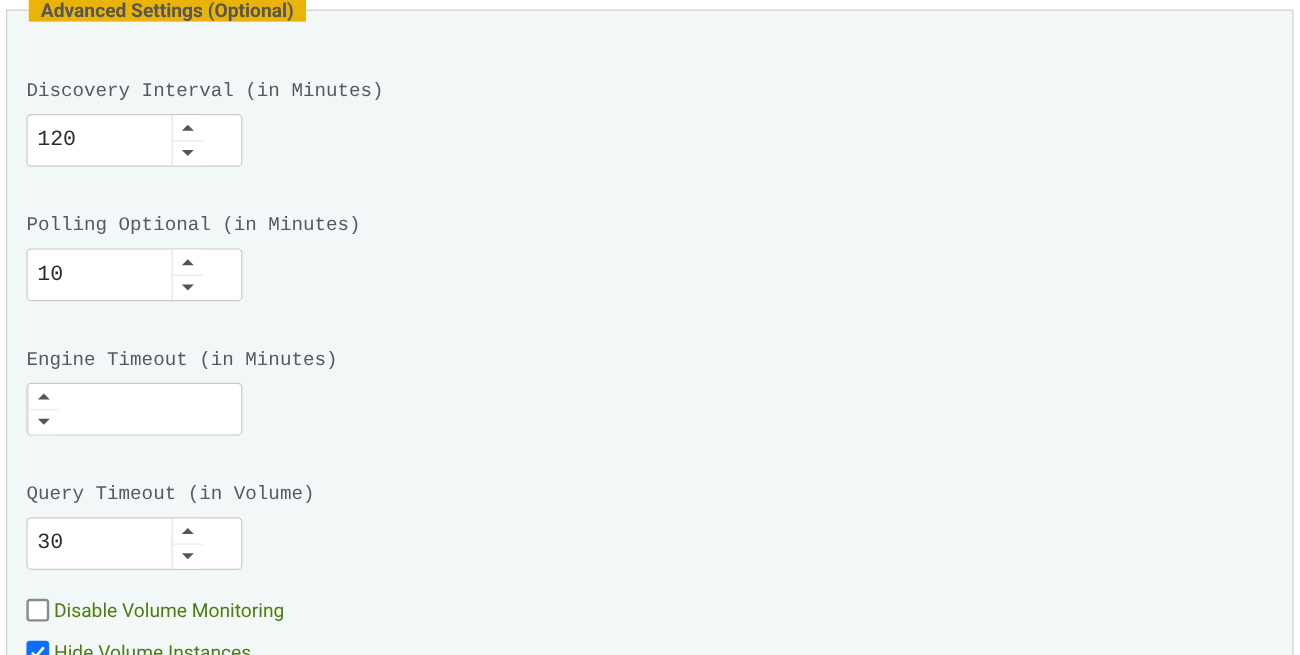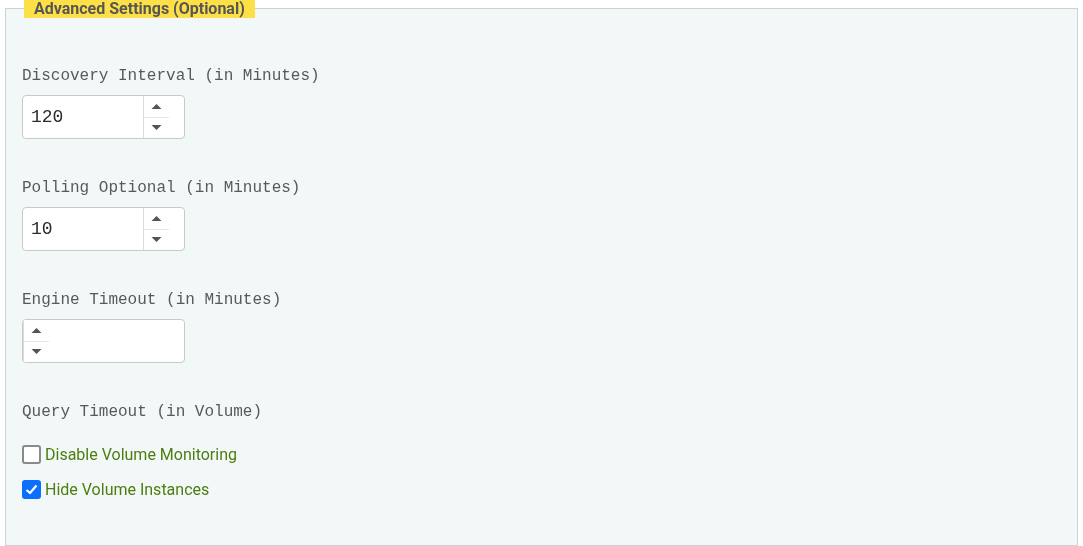--- a/index.html
+++ b/index.html
@@ -26,7 +26,7 @@
       position: absolute;
       top: -10px;
       left: 18px;
-      background: #fde047;
+      background: #eab308;
       padding: 0 10px;
       font-weight: 700;
       color: #565656;

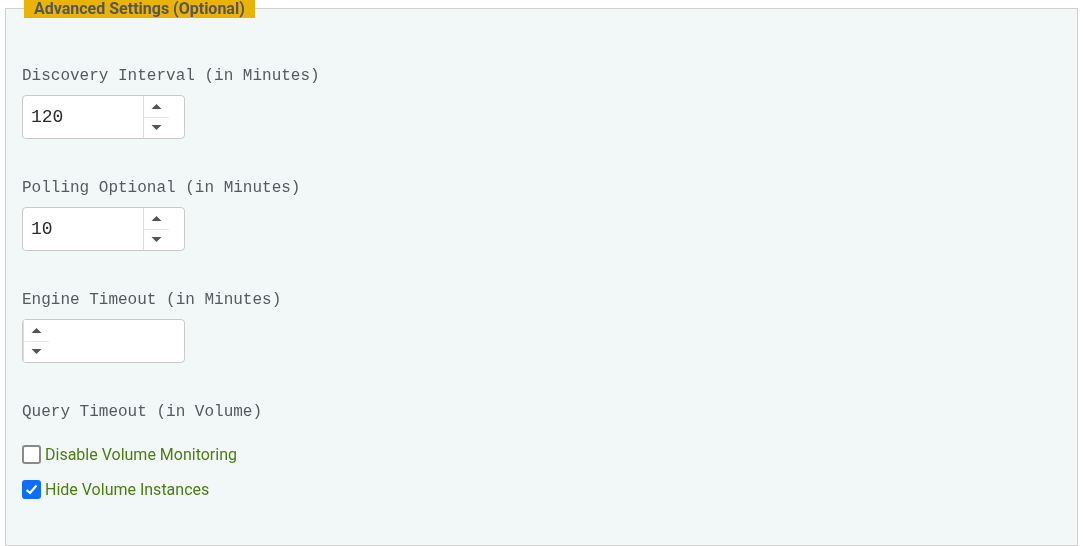--- a/index.html
+++ b/index.html
@@ -56,7 +56,7 @@
       border-radius: 4px;
       background: #fff;
       height: 44px;
-      width: 163px;
+      width: 180px;
       overflow: hidden;
     }
     .number-input {

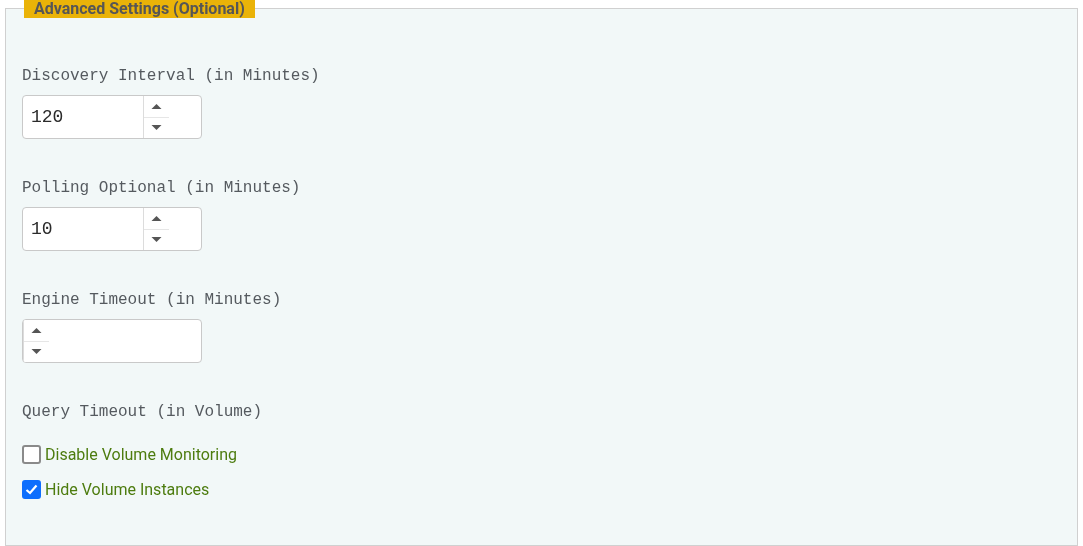--- a/index.html
+++ b/index.html
@@ -200,6 +200,21 @@
 
     <div class="field-group">
       <label class="field-label">Query Timeout (in Volume)</label>
+      <div class="number-input-wrap">
+        <input class="number-input" type="text" value="30" style="">
+        <div class="spinner-col">
+          <button class="spinner-btn">
+            <svg viewBox="0 0 11 7">
+                <path d="M0.5 6 L5.5 1 L10.5 6 Z"></path>
+              </svg>
+          </button>
+          <button class="spinner-btn">
+            <svg viewBox="0 0 11 7">
+                <path d="M0.5 1 L5.5 6 L10.5 1 Z"></path>
+              </svg>
+          </button>
+        </div>
+      </div>
     </div>
 
     <div class="checkbox-row">

